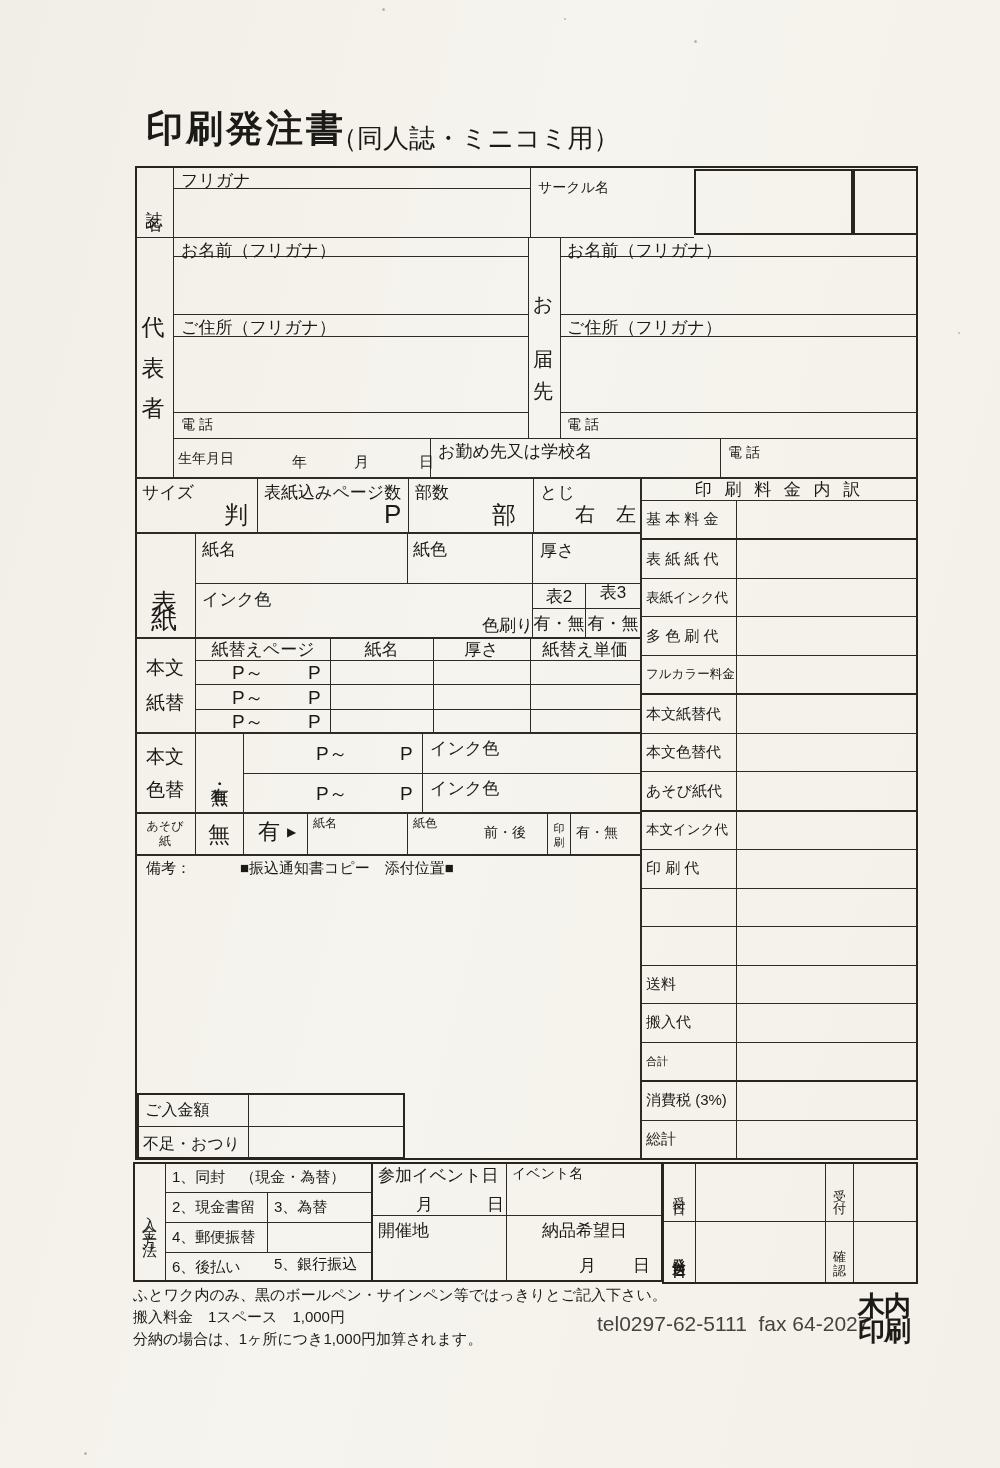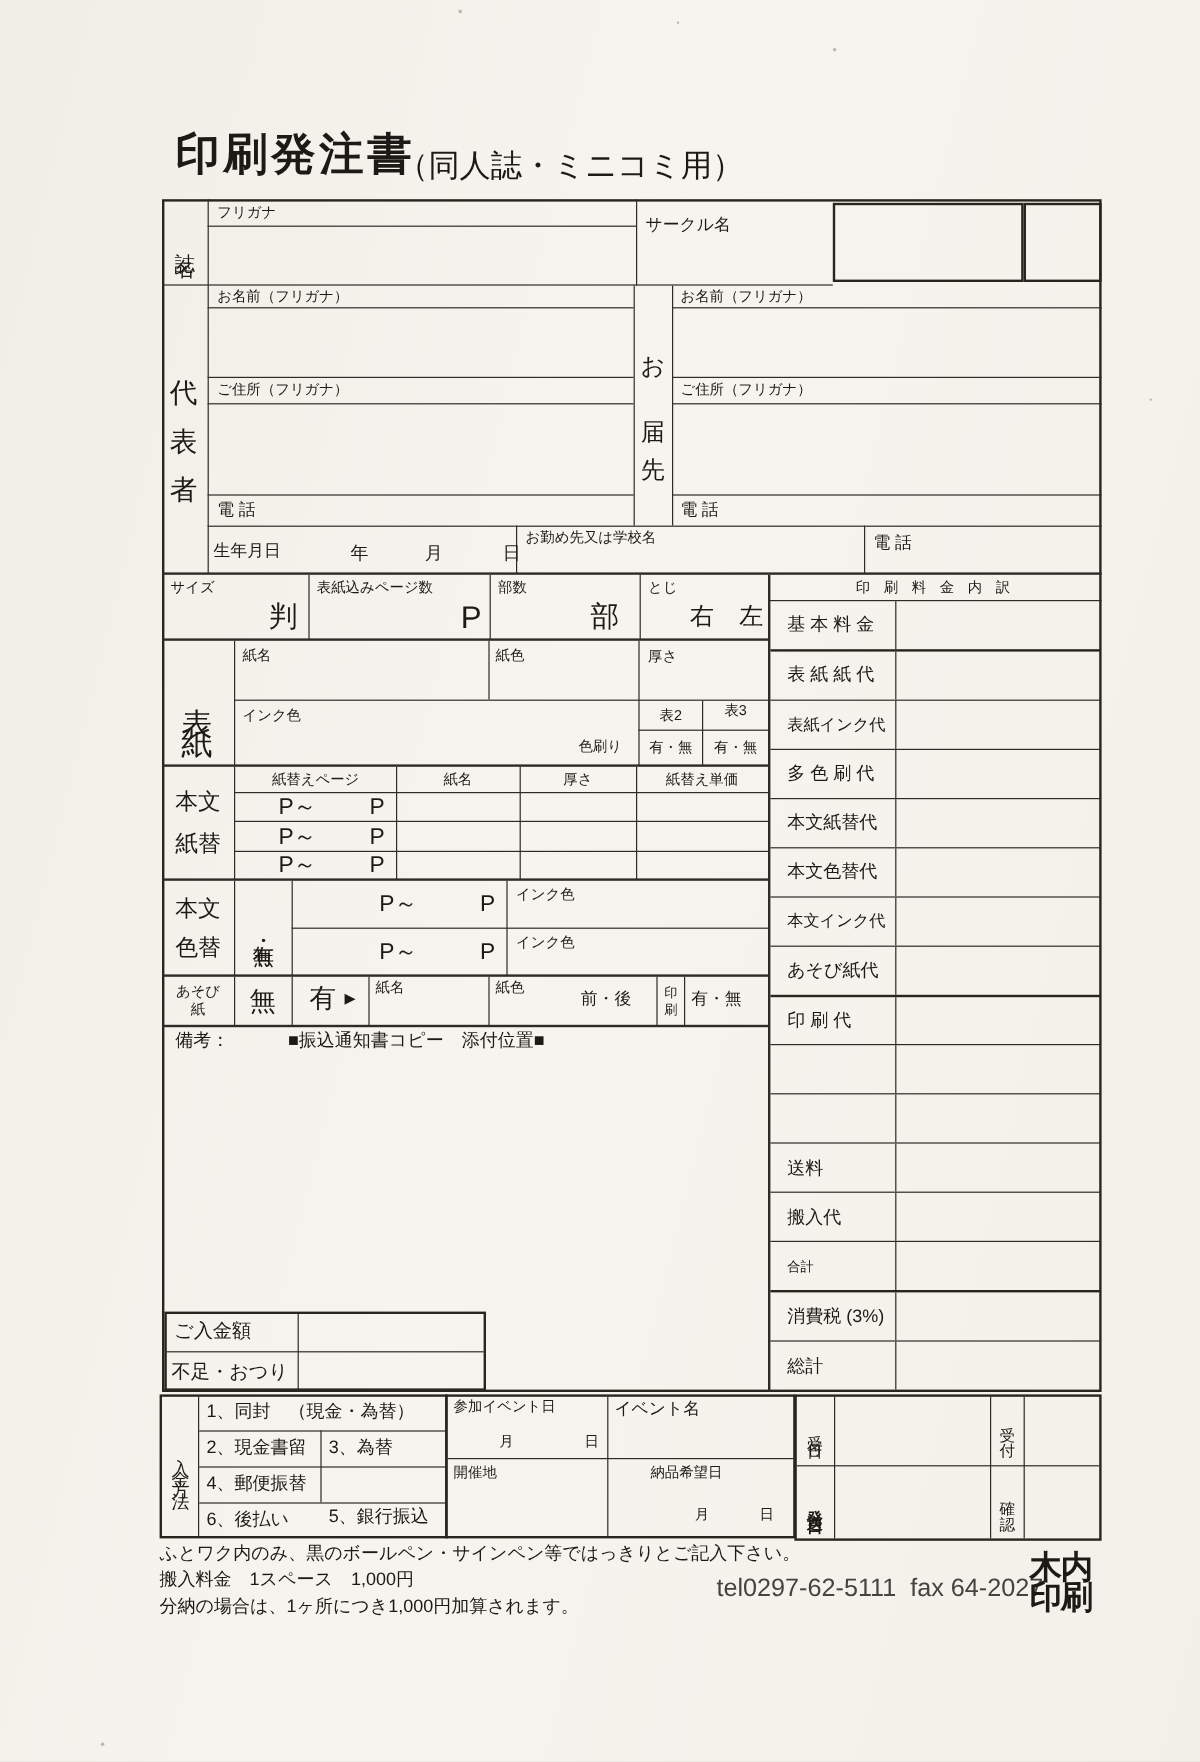--- a/index.html
+++ b/index.html
@@ -14,7 +14,7 @@
   .v{writing-mode:vertical-rl;text-orientation:upright}
   .c{display:flex;align-items:center;justify-content:center}
   .col{display:flex;flex-direction:column;align-items:center;justify-content:center}
-  .f11{font-size:11px}.f12{font-size:12px}.f13{font-size:12px}.f14{font-size:14px}
+  .f11{font-size:11px}.f12{font-size:12px}.f13{font-size:17px}.f14{font-size:14px}
   .f15{font-size:15px}.f16{font-size:16px}.f19{font-size:19px}.f20{font-size:20px}
   .f22{font-size:22px}.f24{font-size:24px}.f26{font-size:26px}
   #fee-rows{position:absolute;left:642px;top:501px;width:275px;height:657px;display:flex;flex-direction:column}

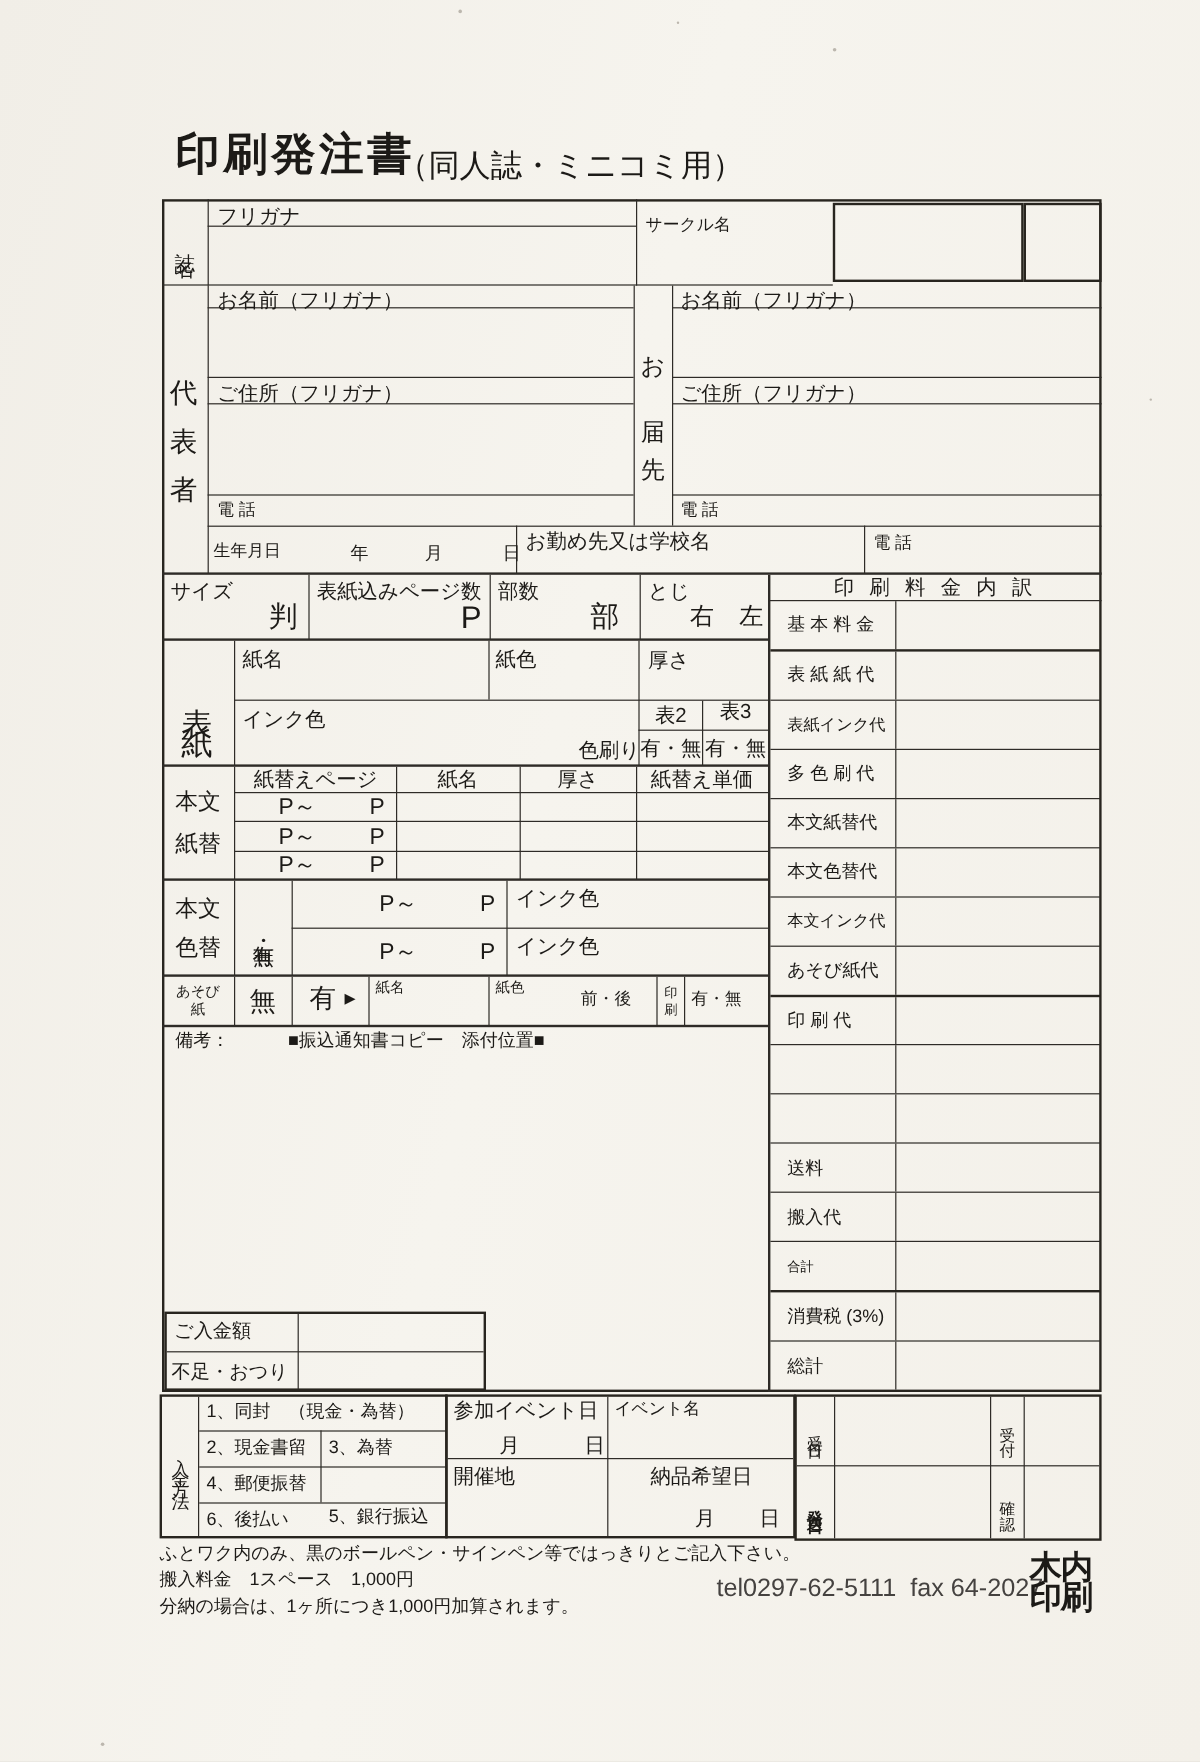--- a/index.html
+++ b/index.html
@@ -21,7 +21,7 @@
   .fee-row{flex:1;display:flex;border-bottom:1px solid #2e2b27}
   .fee-row:last-child{border-bottom:none}
   .fee-row.thick{border-bottom:2.5px solid #28251f}
-  .fee-label{width:90px;border-right:1px solid #2e2b27;display:flex;align-items:center;padding-left:14px;white-space:pre;color:#1c1a17}
+  .fee-label{width:90px;border-right:1px solid #2e2b27;display:flex;align-items:center;padding-left:4px;white-space:pre;color:#1c1a17}
   .fee-value{flex:1}
   .speck{position:absolute;width:3px;height:3px;border-radius:50%;background:#bcb7ae}
 </style>

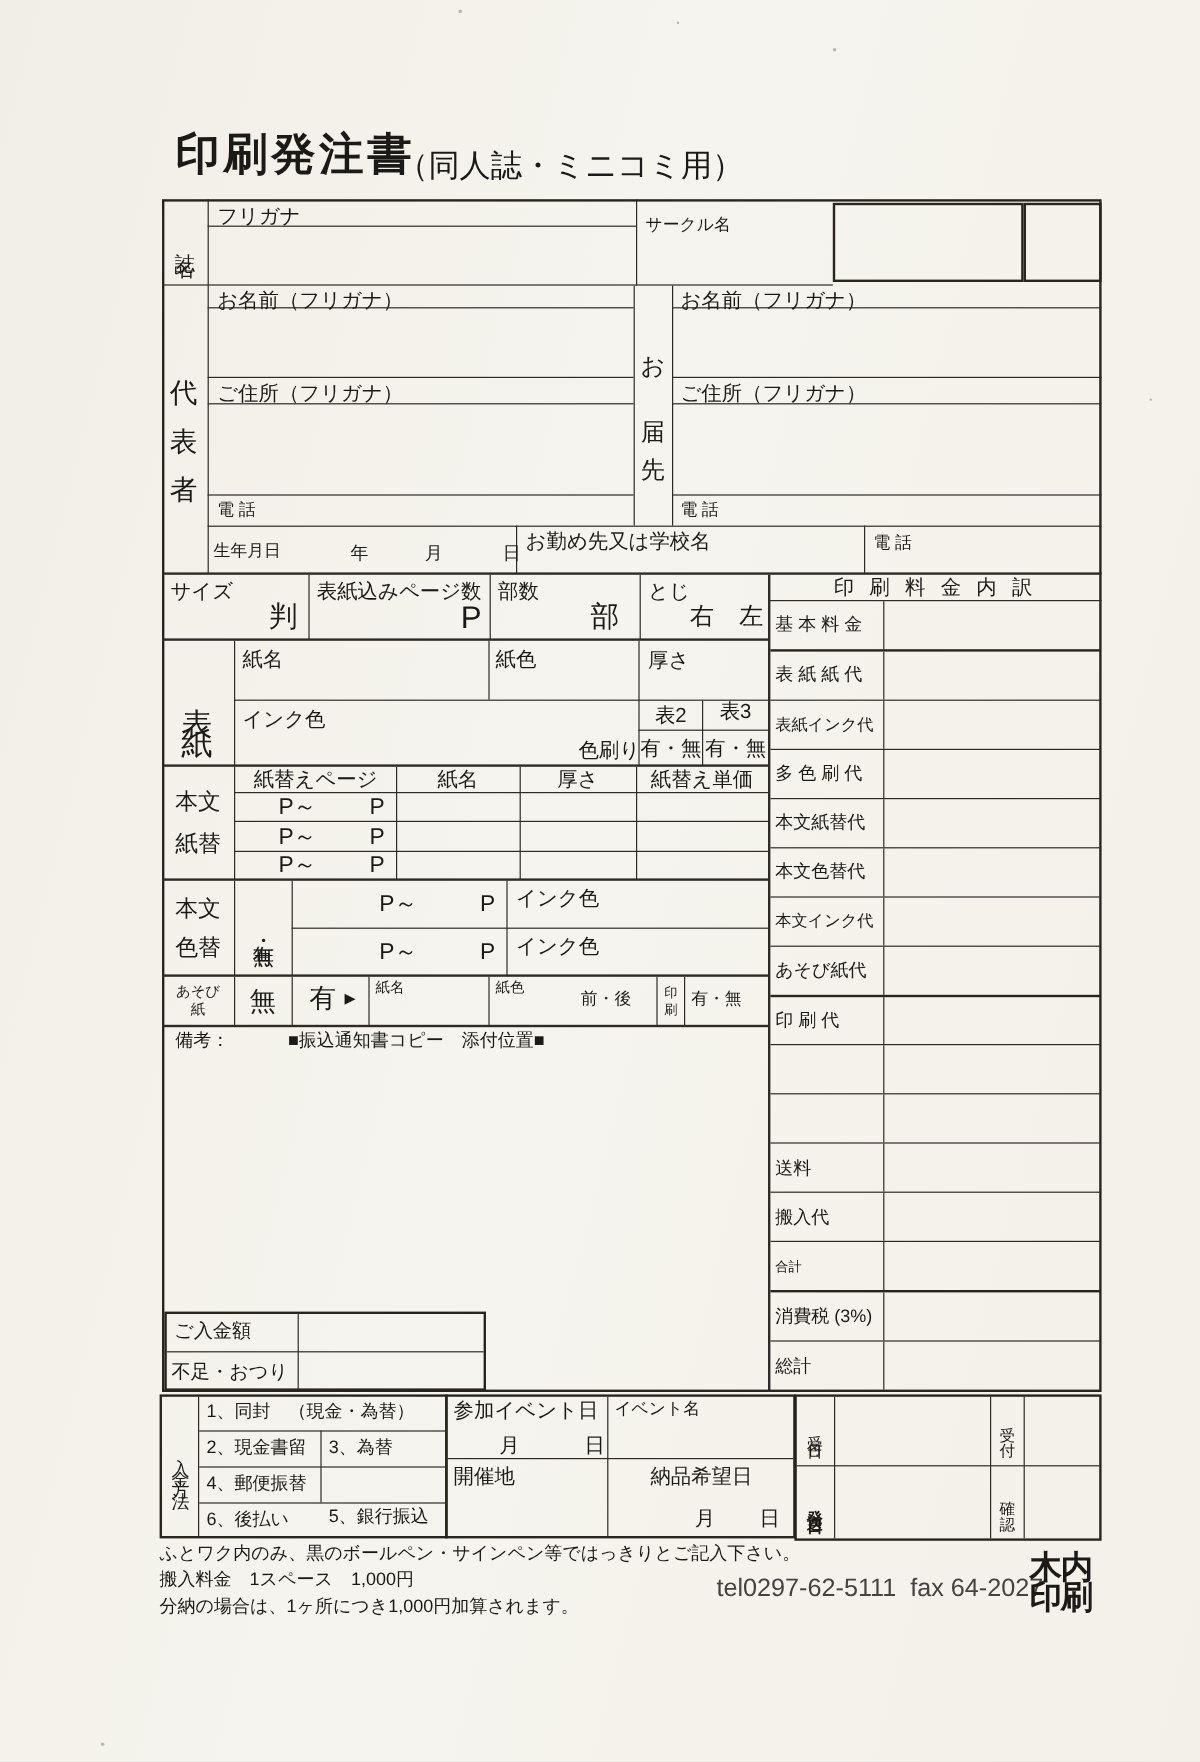--- a/index.html
+++ b/index.html
@@ -244,6 +244,10 @@
         <div class="fee-label" style="font-size: 15px;">多 色 刷 代</div>
         <div class="fee-value"></div>
       </div>
+      <div class="fee-row thick">
+        <div class="fee-label" style="font-size: 12.5px;">フルカラー料金</div>
+        <div class="fee-value"></div>
+      </div>
       <div class="fee-row">
         <div class="fee-label" style="font-size: 15px;">本文紙替代</div>
         <div class="fee-value"></div>

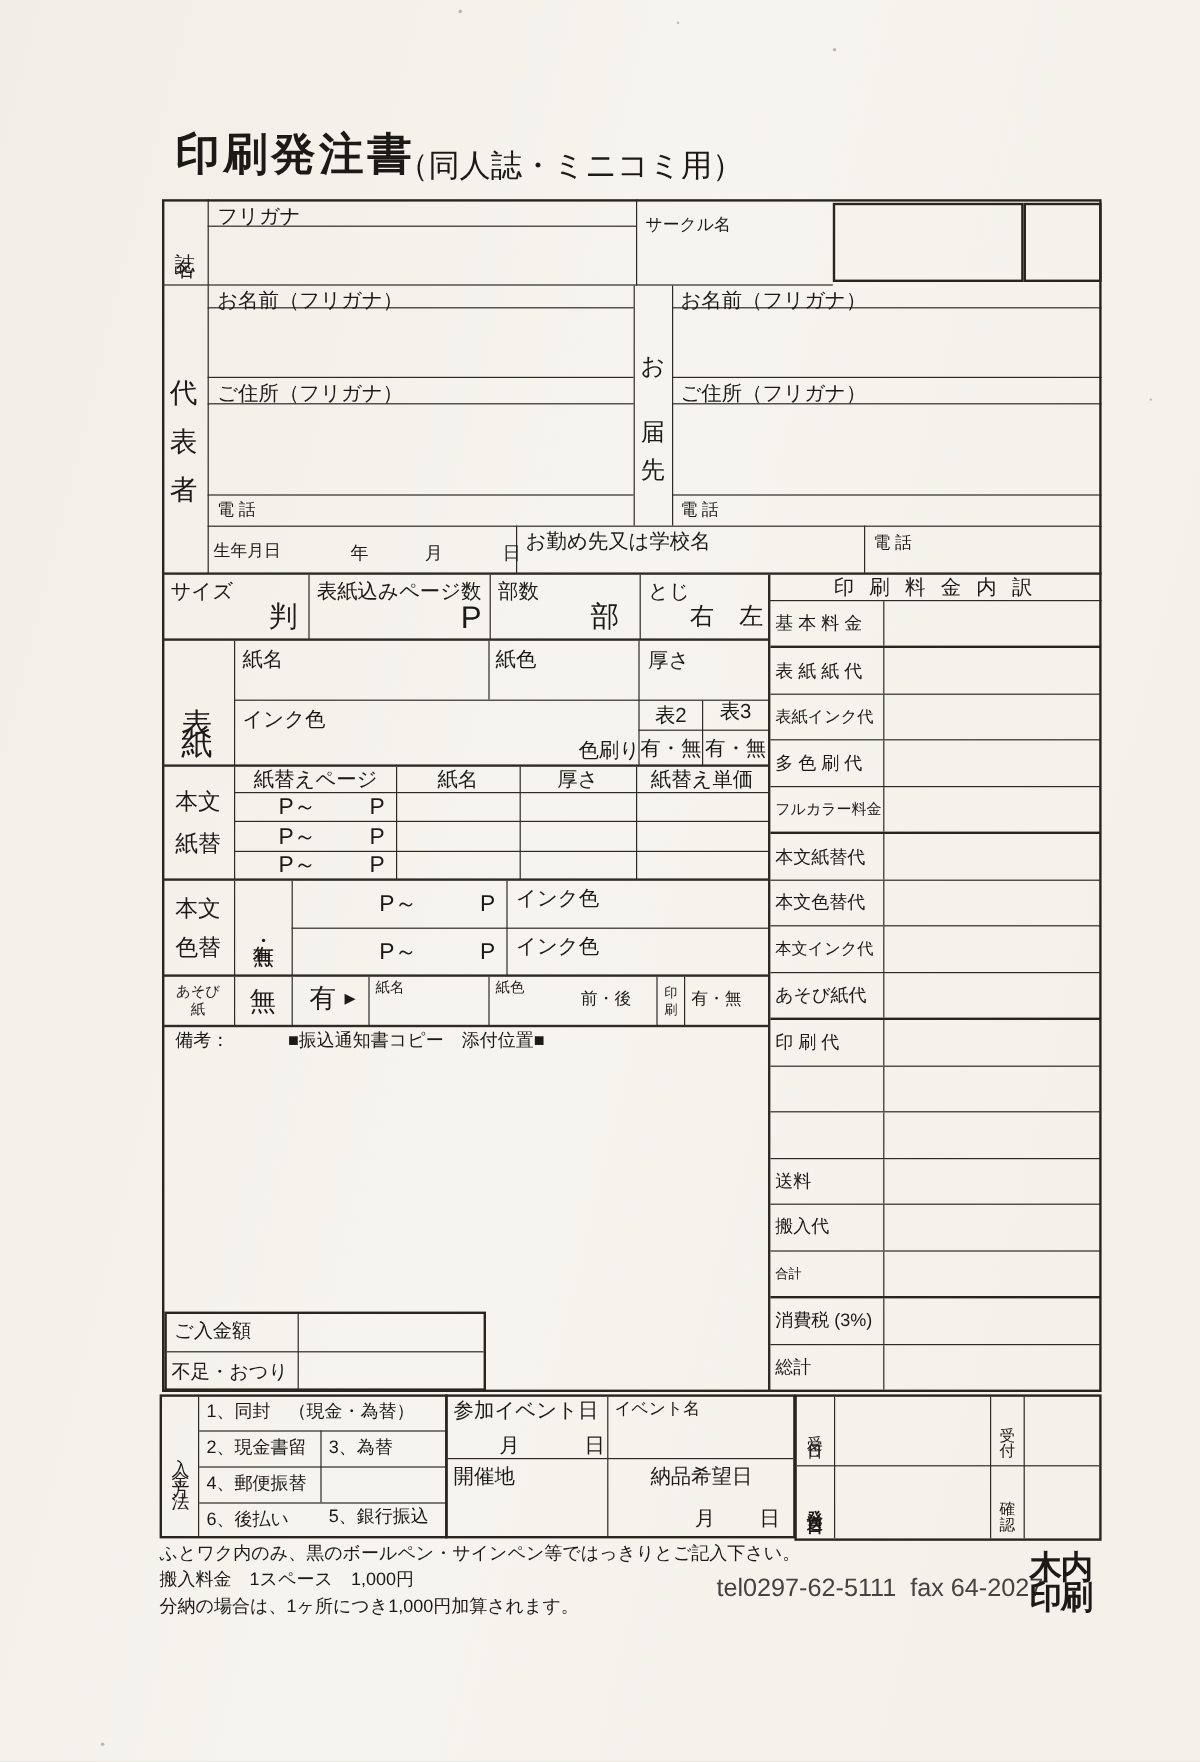--- a/index.html
+++ b/index.html
@@ -256,12 +256,12 @@
         <div class="fee-label" style="font-size: 15px;">本文色替代</div>
         <div class="fee-value"></div>
       </div>
-      <div class="fee-row">
-        <div class="fee-label" style="font-size: 13.5px;">本文インク代</div>
-        <div class="fee-value"></div>
-      </div>
       <div class="fee-row thick">
         <div class="fee-label" style="font-size: 15px;">あそび紙代</div>
+        <div class="fee-value"></div>
+      </div>
+      <div class="fee-row">
+        <div class="fee-label" style="font-size: 13.5px;">本文インク代</div>
         <div class="fee-value"></div>
       </div>
       <div class="fee-row">

